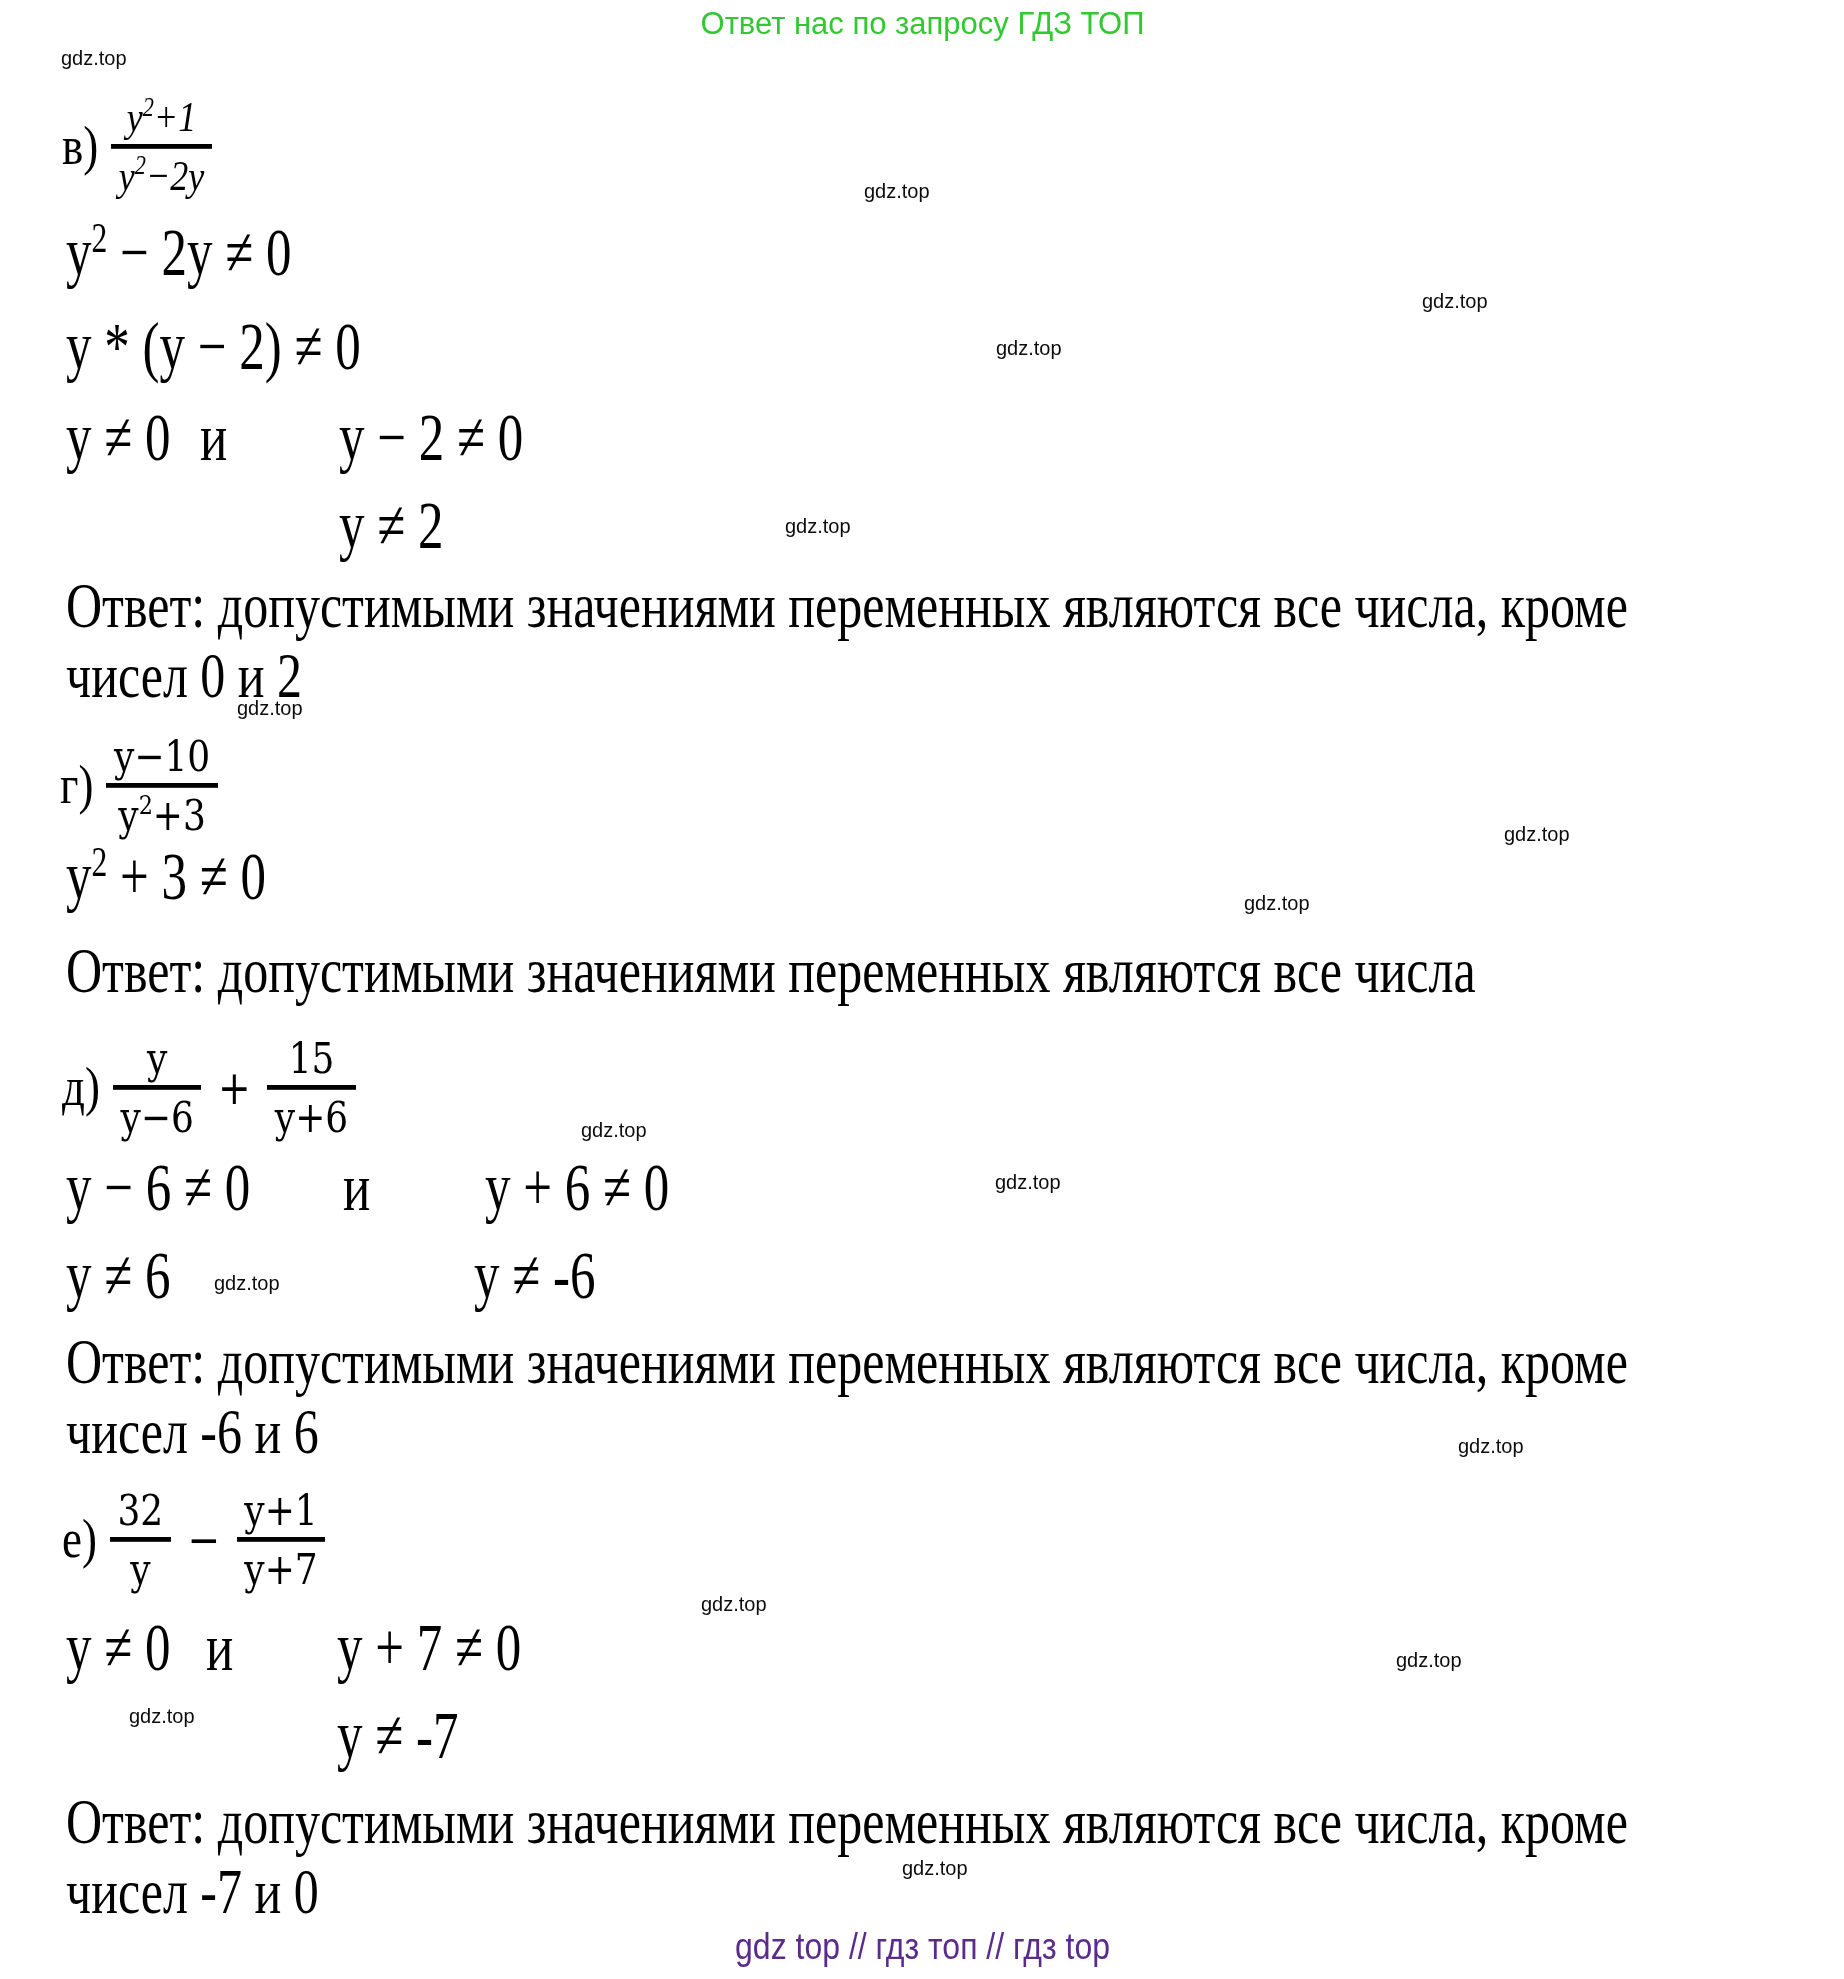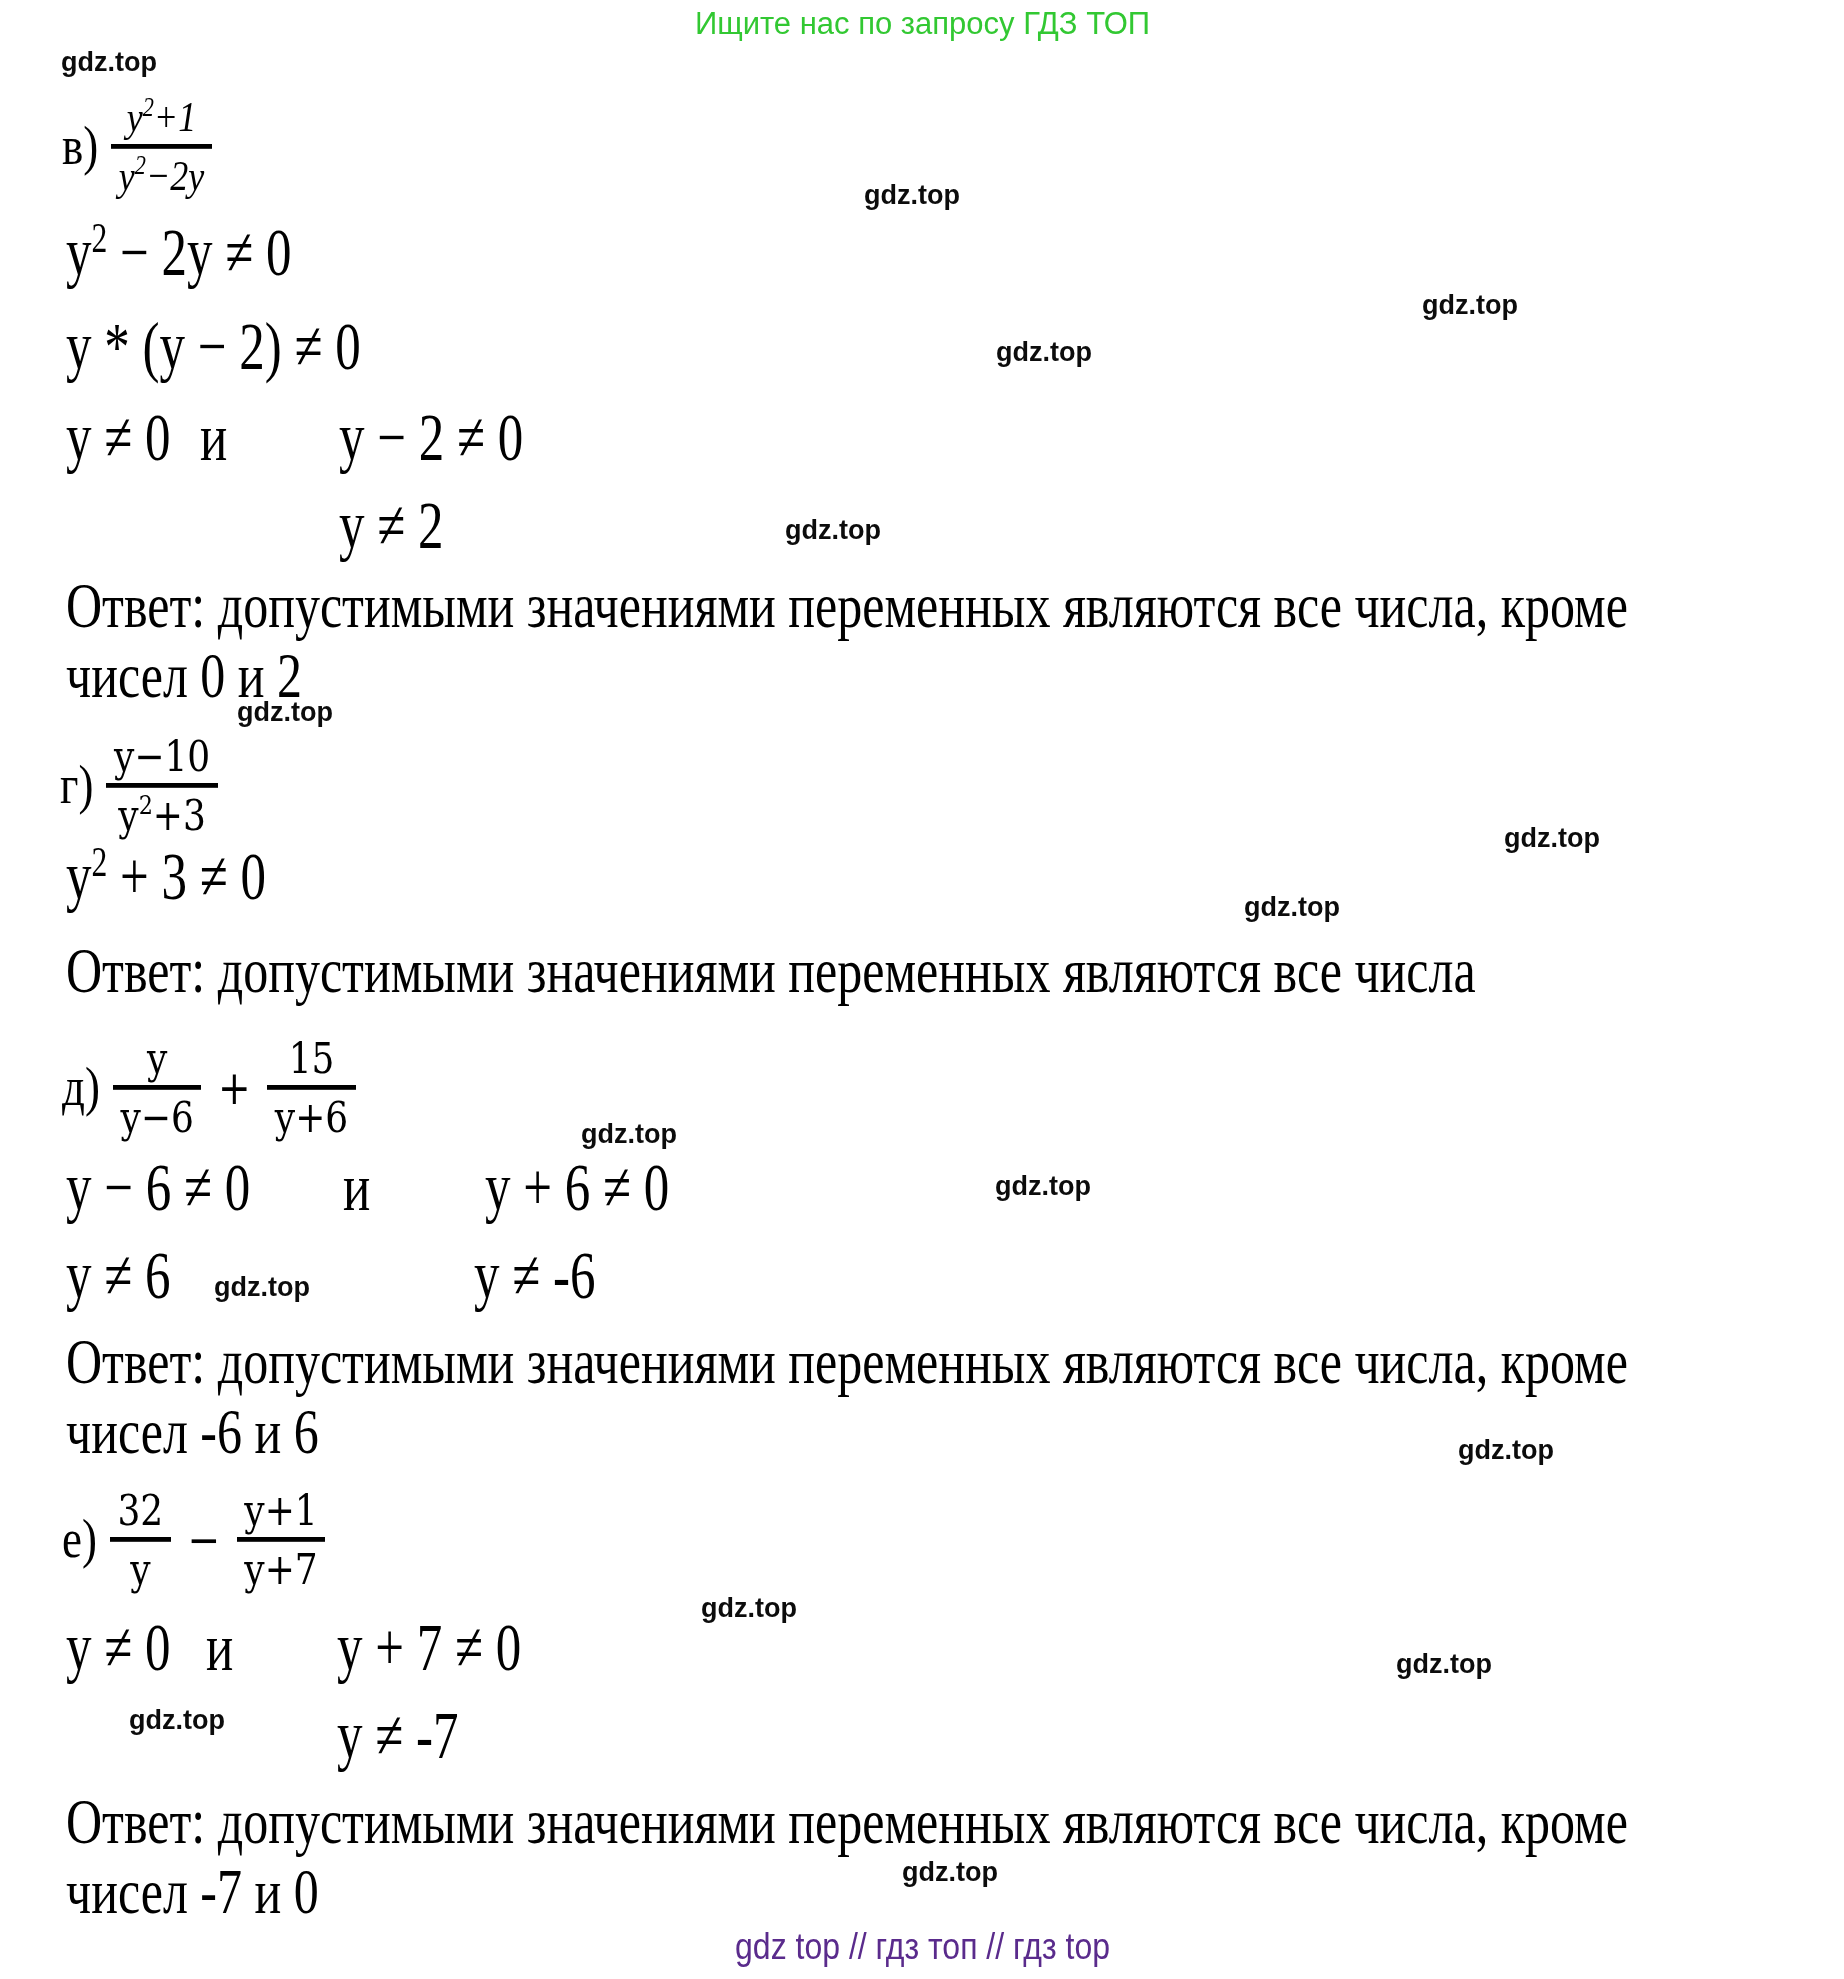--- a/index.html
+++ b/index.html
@@ -111,7 +111,7 @@
 
 <div class="page">
 
-  <div class="banner" style="color: rgb(50, 200, 50);">Ищите нас по запросу ГДЗ ТОП</div>
+  <div class="banner" style="color: rgb(50, 200, 50);">Ответ нас по запросу ГДЗ ТОП</div>
 
   <span class="wm" style="left:61px;  top:47px;">gdz.top</span>
   <span class="wm" style="left:864px; top:180px;">gdz.top</span>

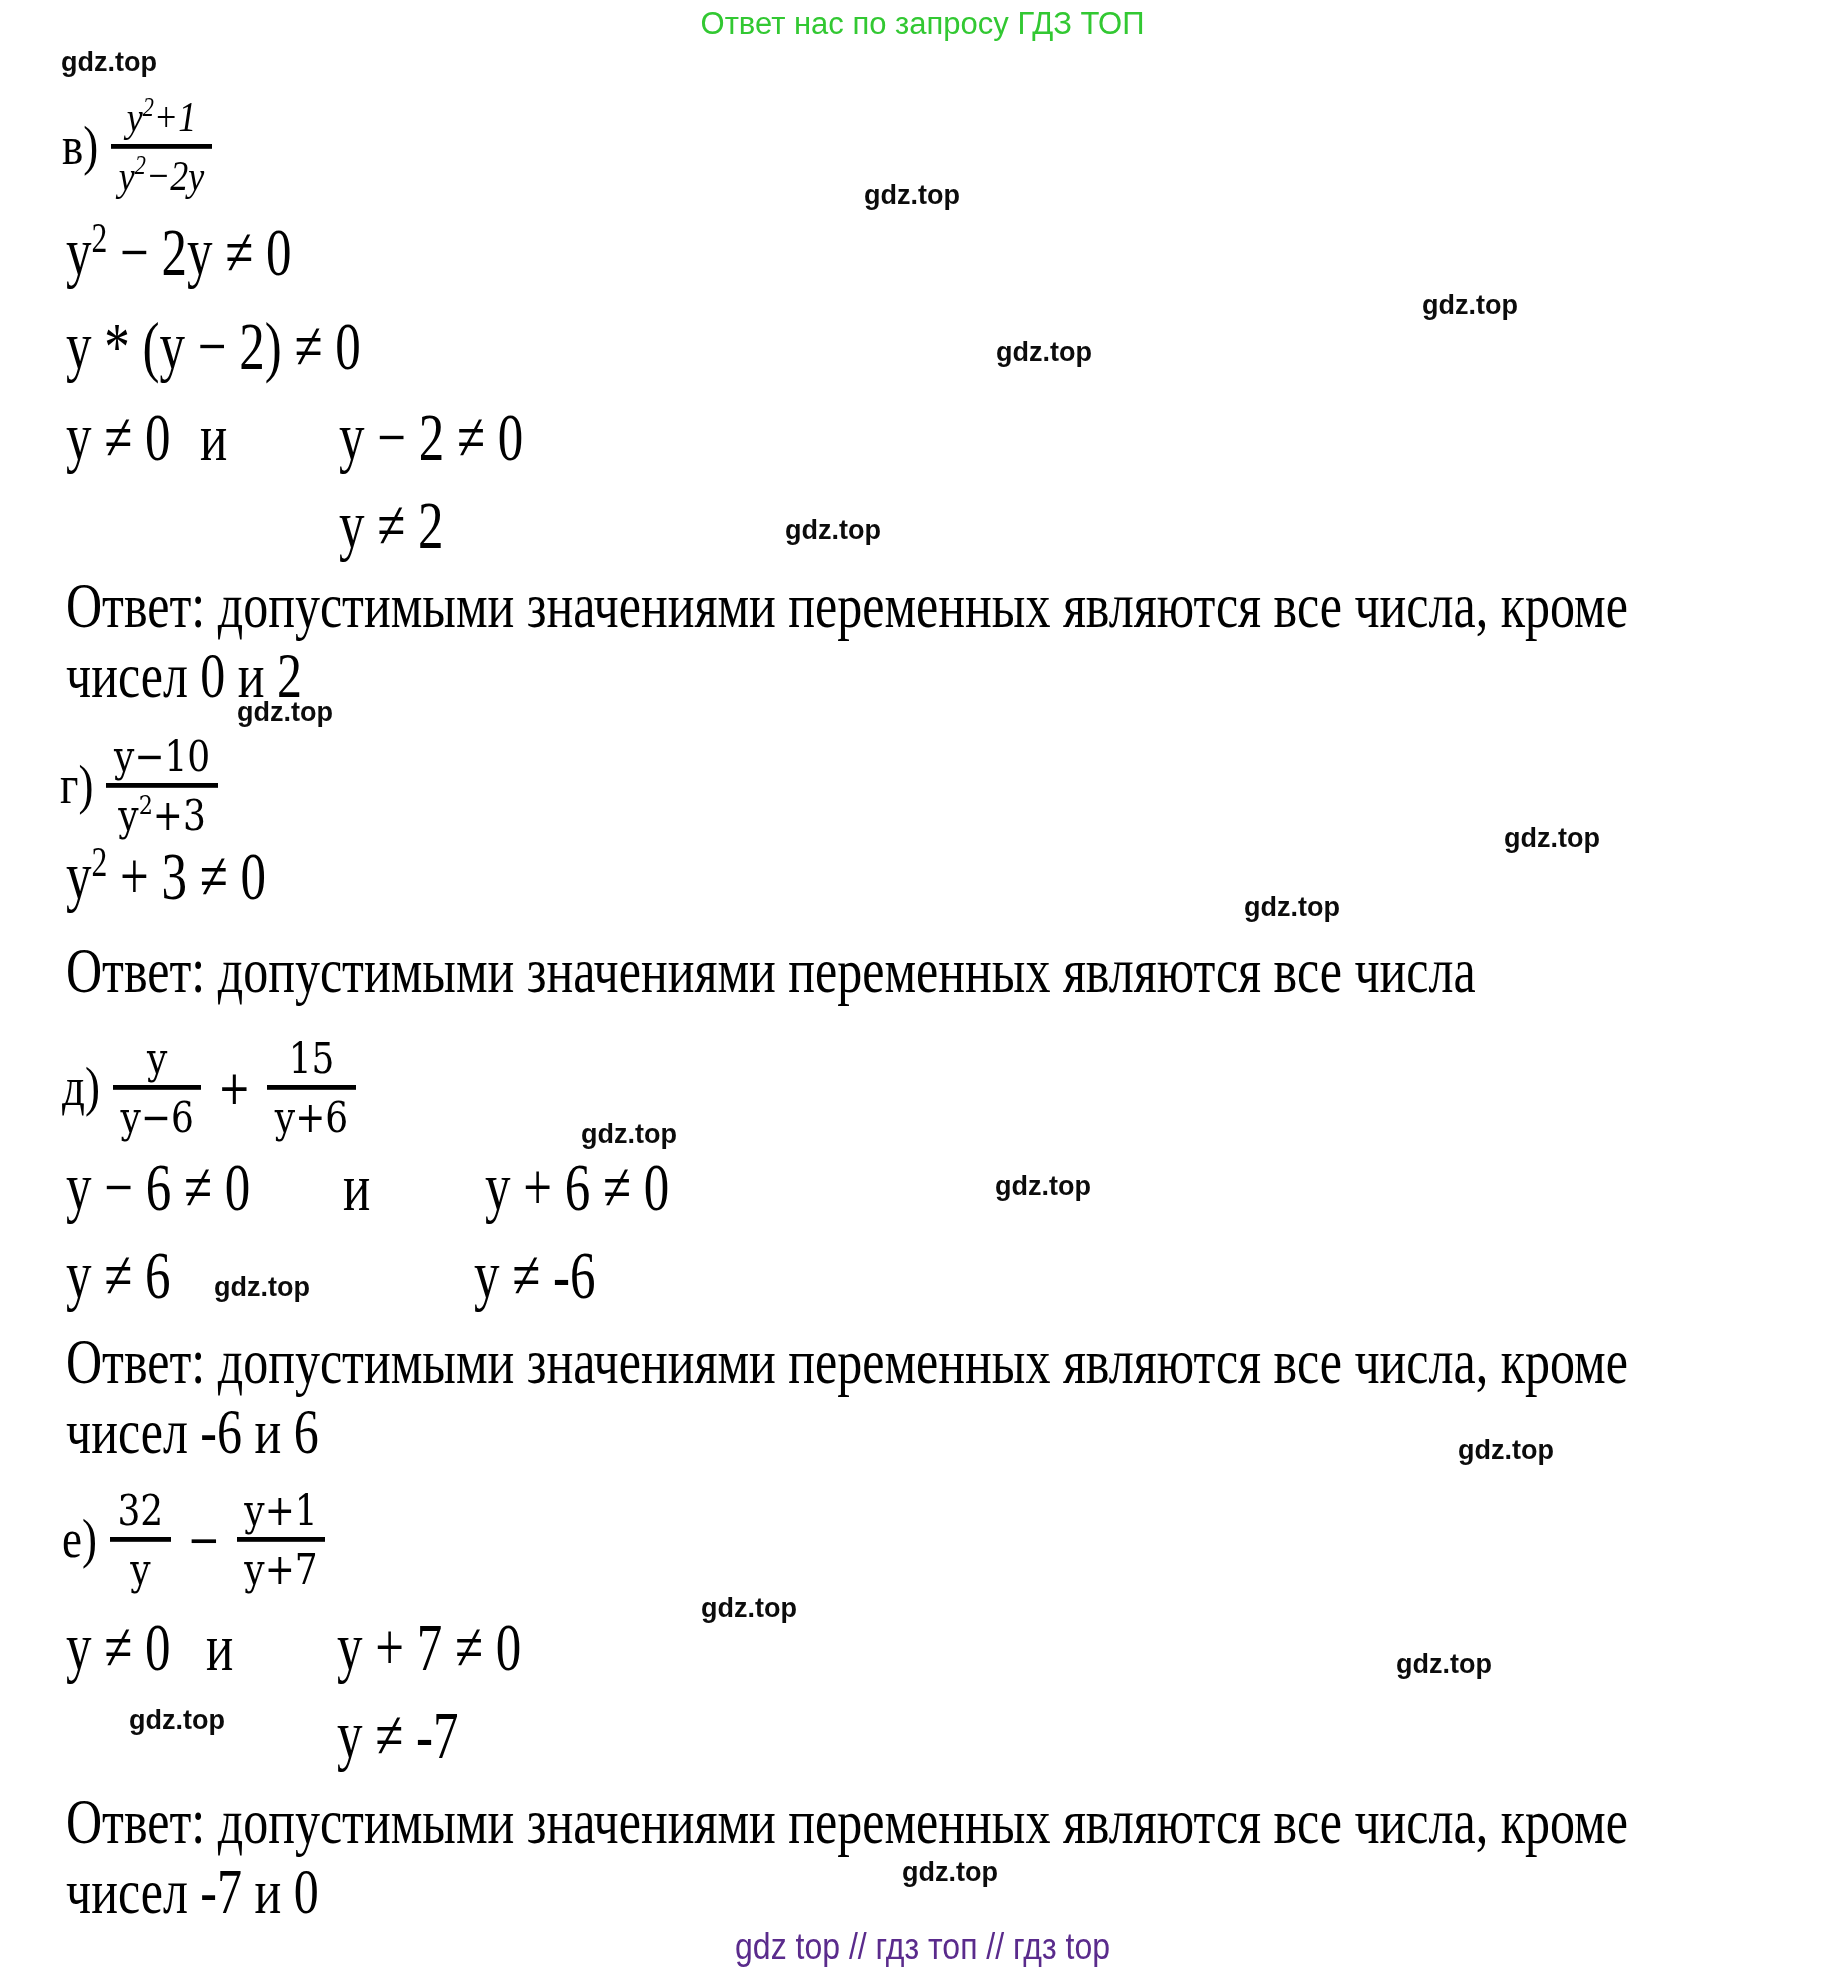--- a/index.html
+++ b/index.html
@@ -23,10 +23,9 @@
   .wm{
     position:absolute;
     font-family:"Liberation Sans", sans-serif;
-    font-size:27px;
+    font-size:20px;
     color:#0c0c0c;
     white-space:nowrap;
-    font-weight:bold;
   }
   
   .eq{

